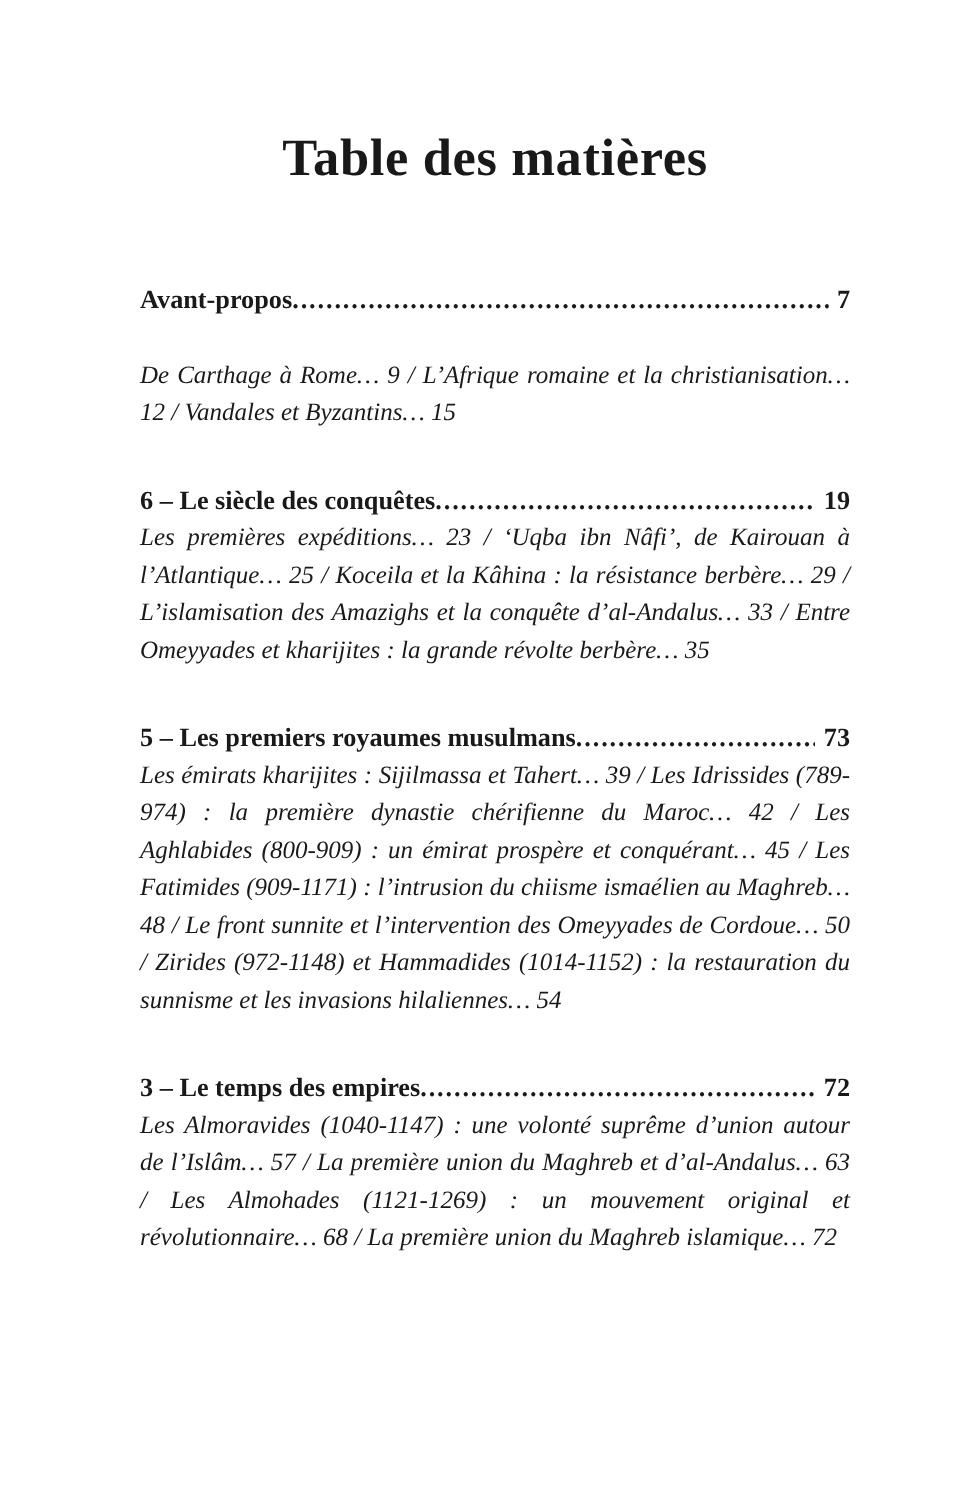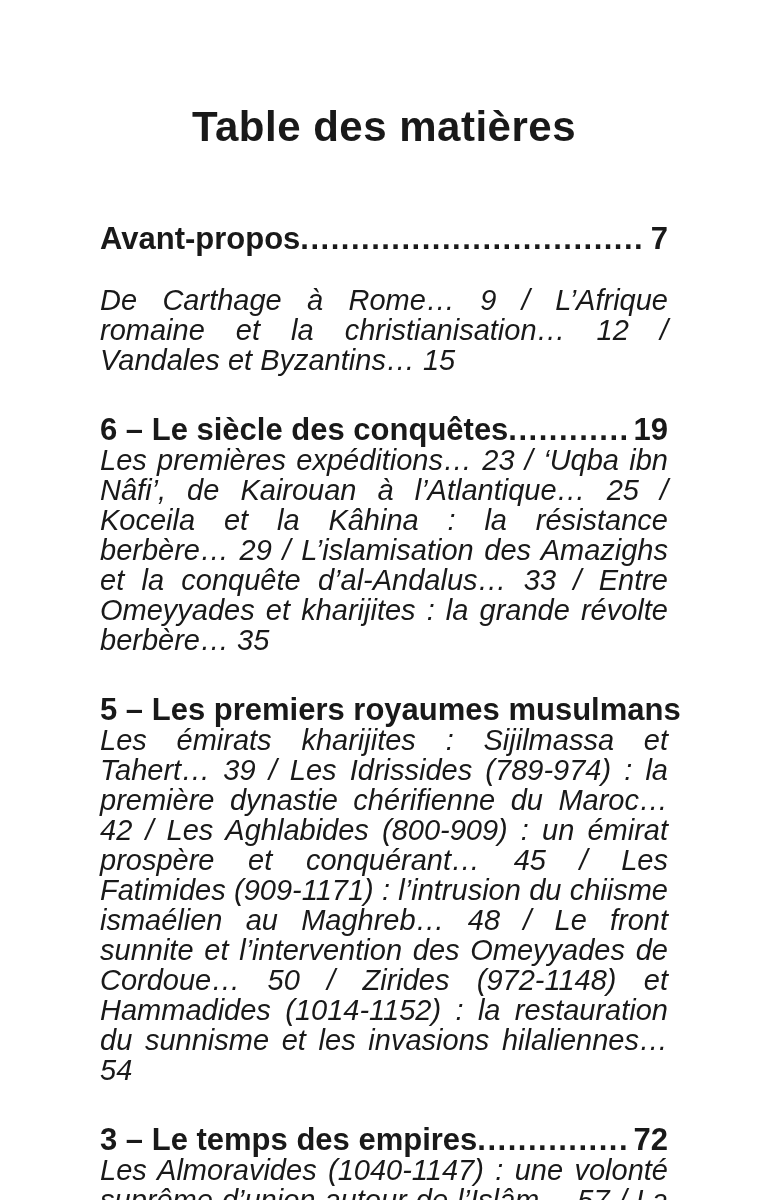--- a/index.html
+++ b/index.html
@@ -13,8 +13,9 @@
     height: 1200px;
     background: #ffffff;
     overflow: hidden;
-    font-family: Liberation Sans, sans-serif;
+    font-family: Liberation Serif, serif;
     color: #191919;
+    margin-left: 12px;
   }
   .content {
     position: absolute;

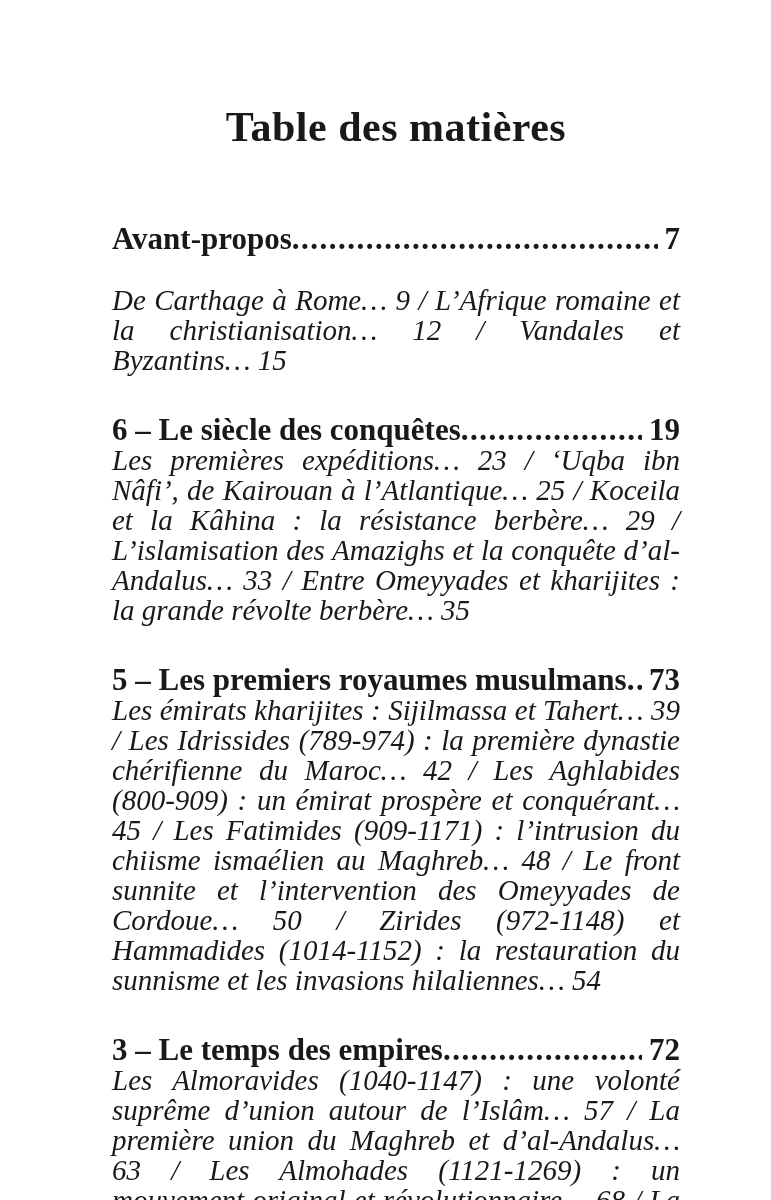--- a/index.html
+++ b/index.html
@@ -45,7 +45,7 @@
     display: flex;
     align-items: center;
     font-weight: 700;
-    font-size: 31px;
+    font-size: 21px;
     line-height: 30px;
     white-space: nowrap;
   }

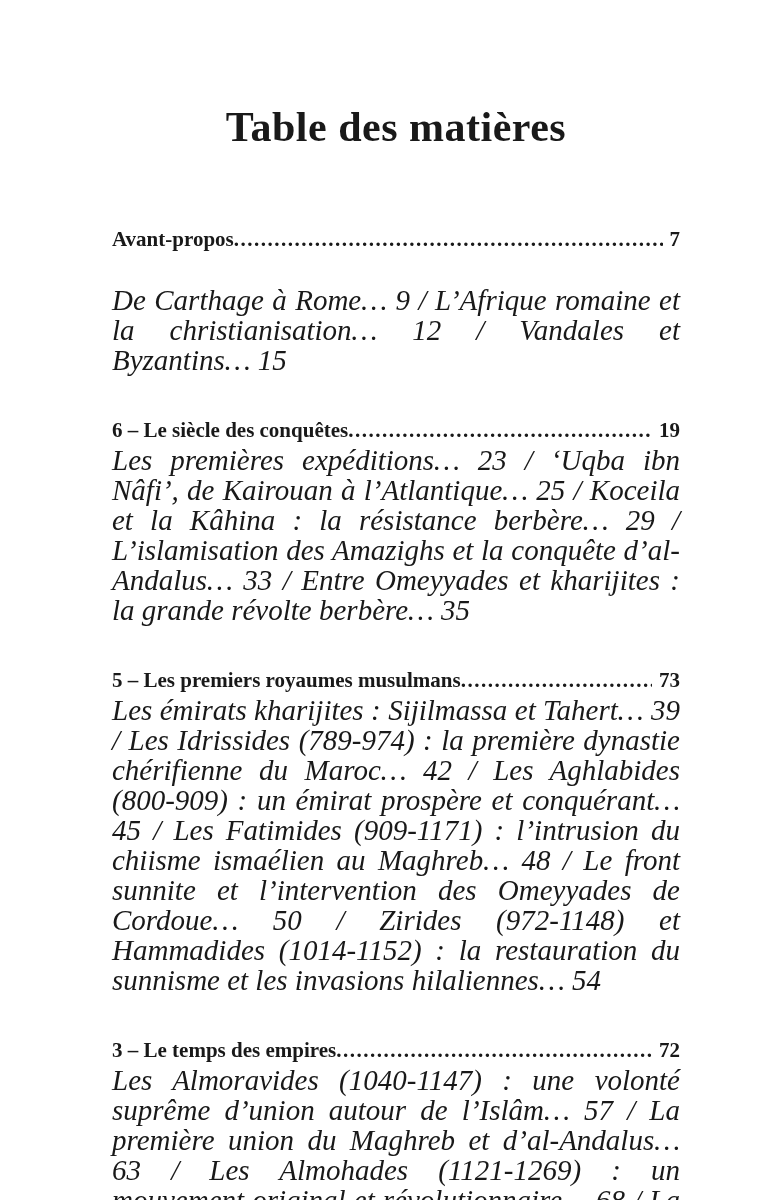--- a/index.html
+++ b/index.html
@@ -67,7 +67,7 @@
   .summary {
     margin: 0;
     font-style: italic;
-    font-size: 29px;
+    font-size: 20px;
     line-height: 30px;
     text-align: justify;
   }

